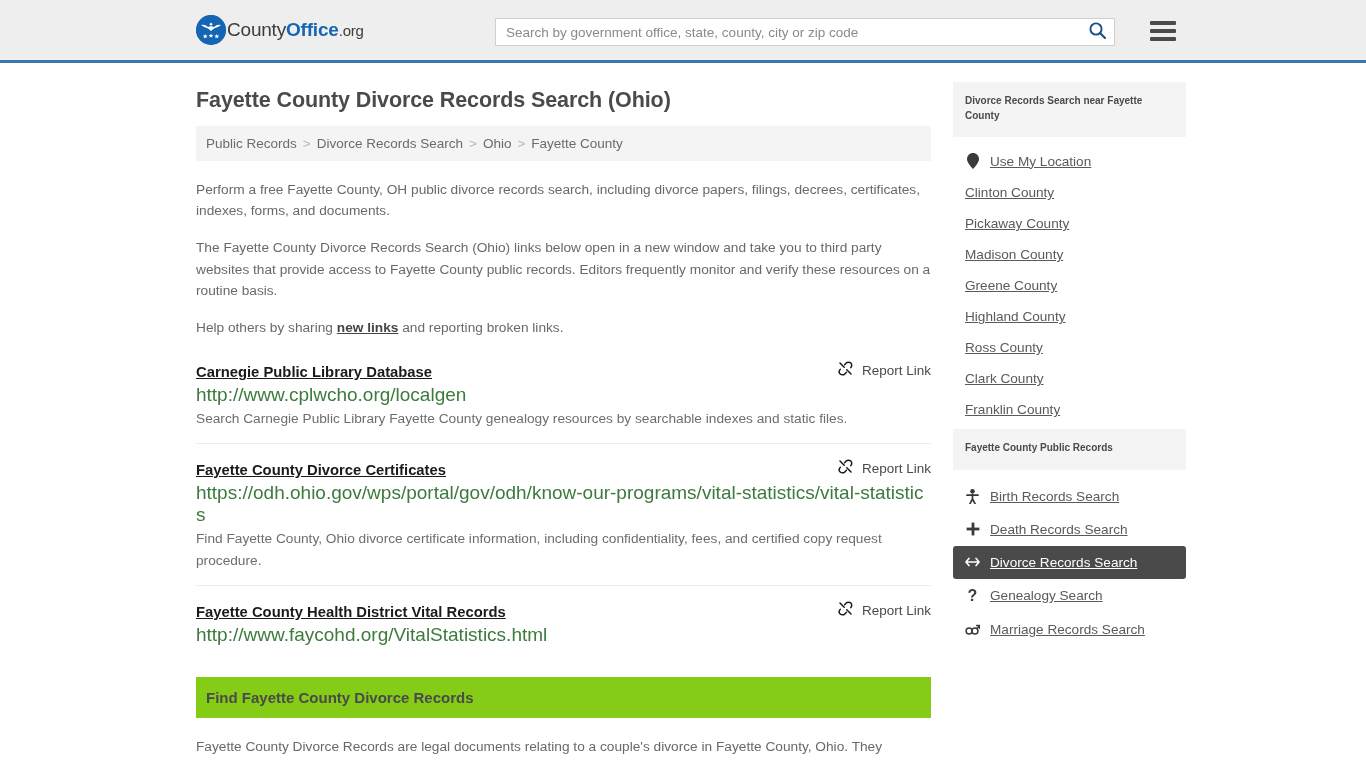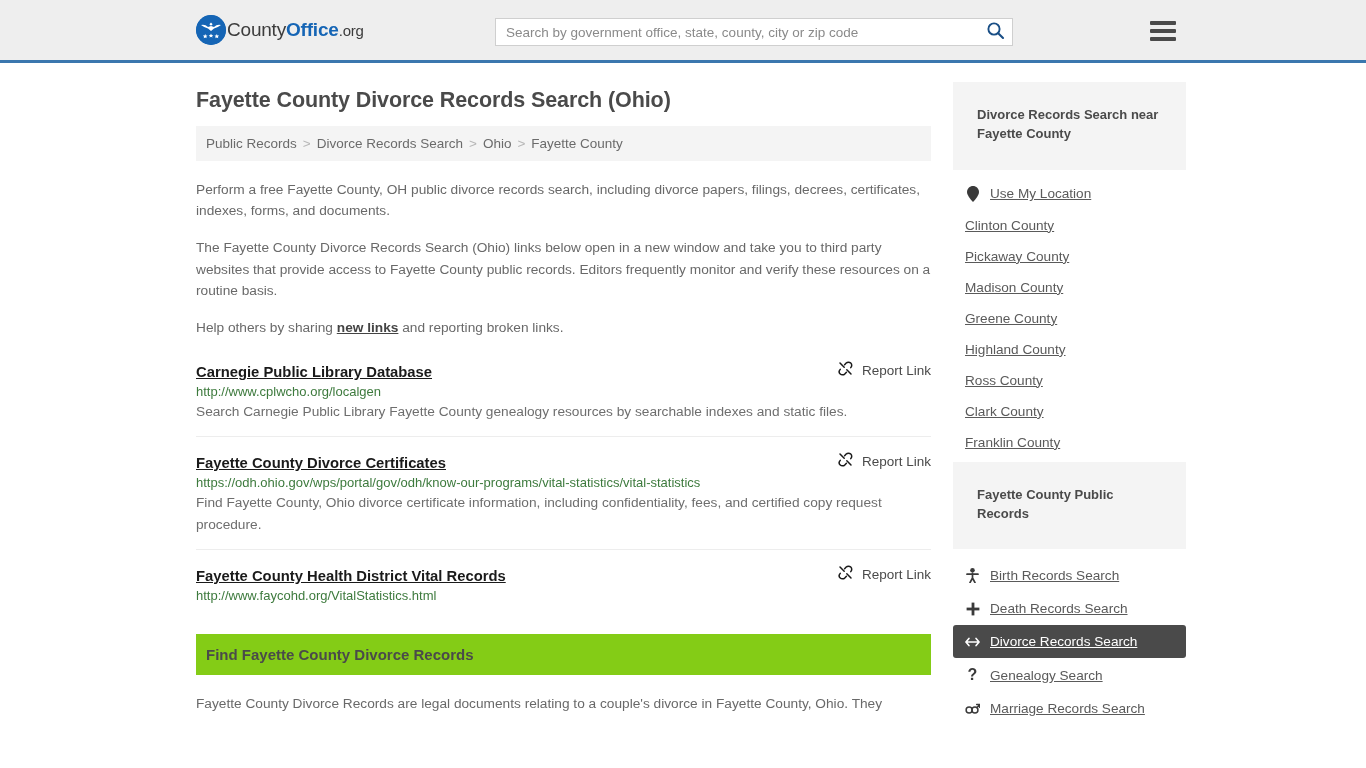--- a/index.html
+++ b/index.html
@@ -49,7 +49,7 @@
     position: absolute;
     left: 495px;
     top: 18px;
-    width: 518px;
+    width: 620px;
     height: 28px;
     background: #ffffff;
     border: 1px solid #cfcfcf;

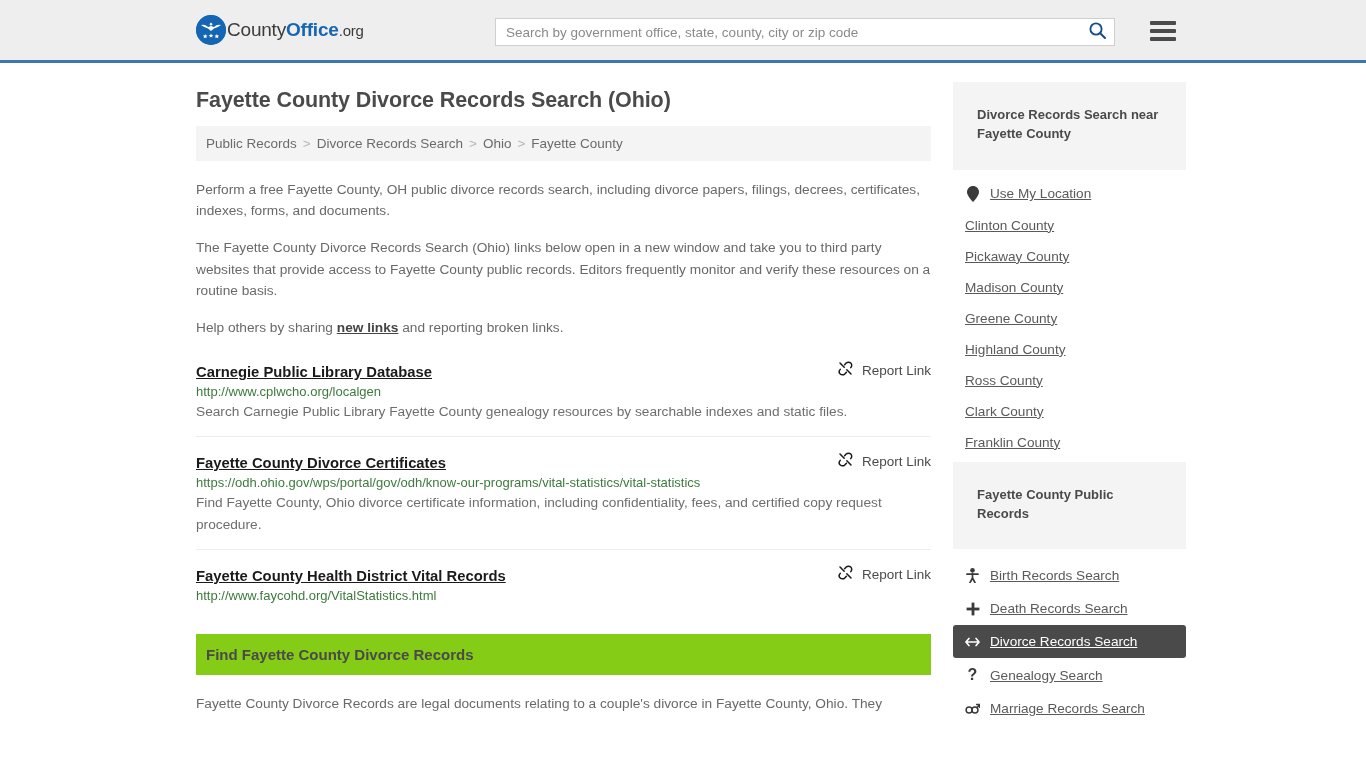--- a/index.html
+++ b/index.html
@@ -210,8 +210,8 @@
     padding: 12px 12px 14px 12px;
   }
   .side-head h3 {
-    margin: 12px;
-    font-size: 13px;
+    margin: 0;
+    font-size: 10px;
     font-weight: 700;
     color: #4a4a4a;
     line-height: 1.45;

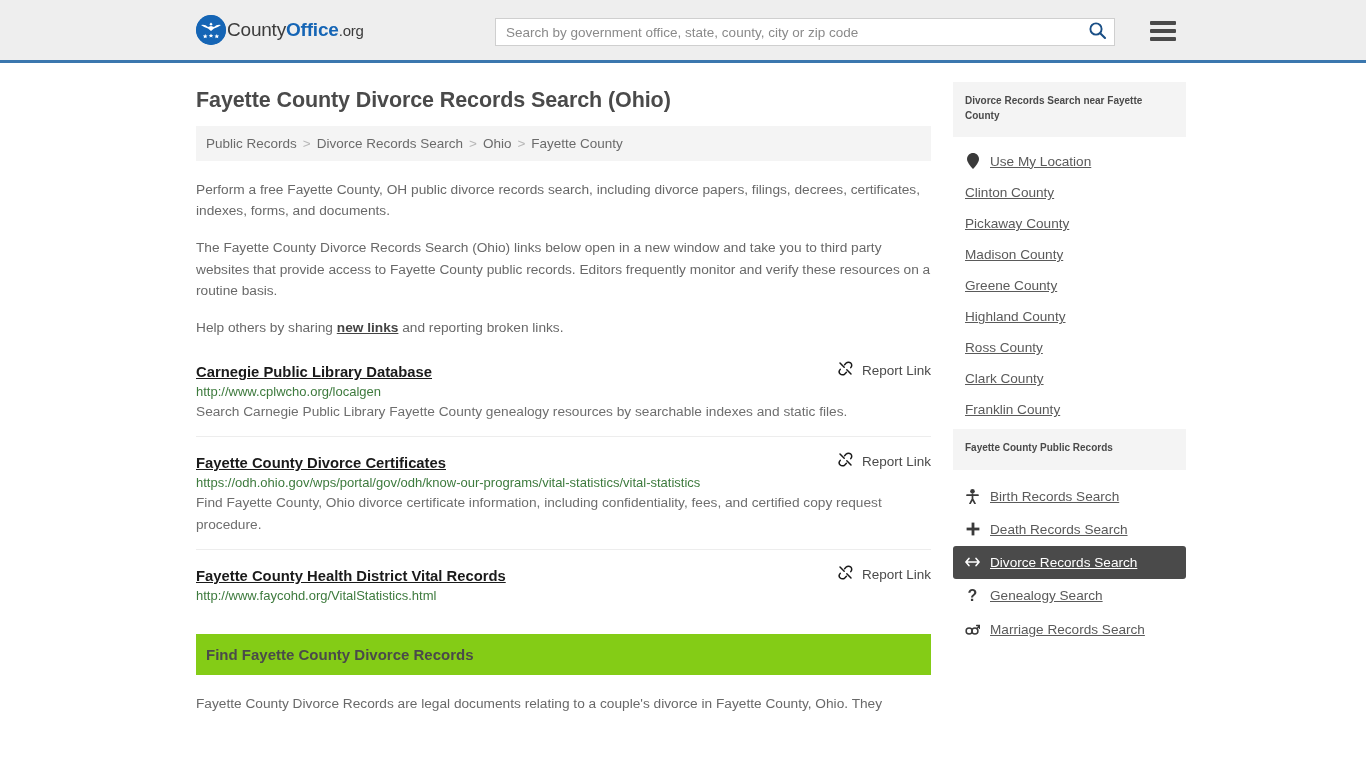--- a/index.html
+++ b/index.html
@@ -172,7 +172,7 @@
     flex: none;
   }
   .result-url {
-    font-size: 13px;
+    font-size: 19px;
     color: #3d7a3d;
     margin-top: 4px;
     word-break: break-all;

